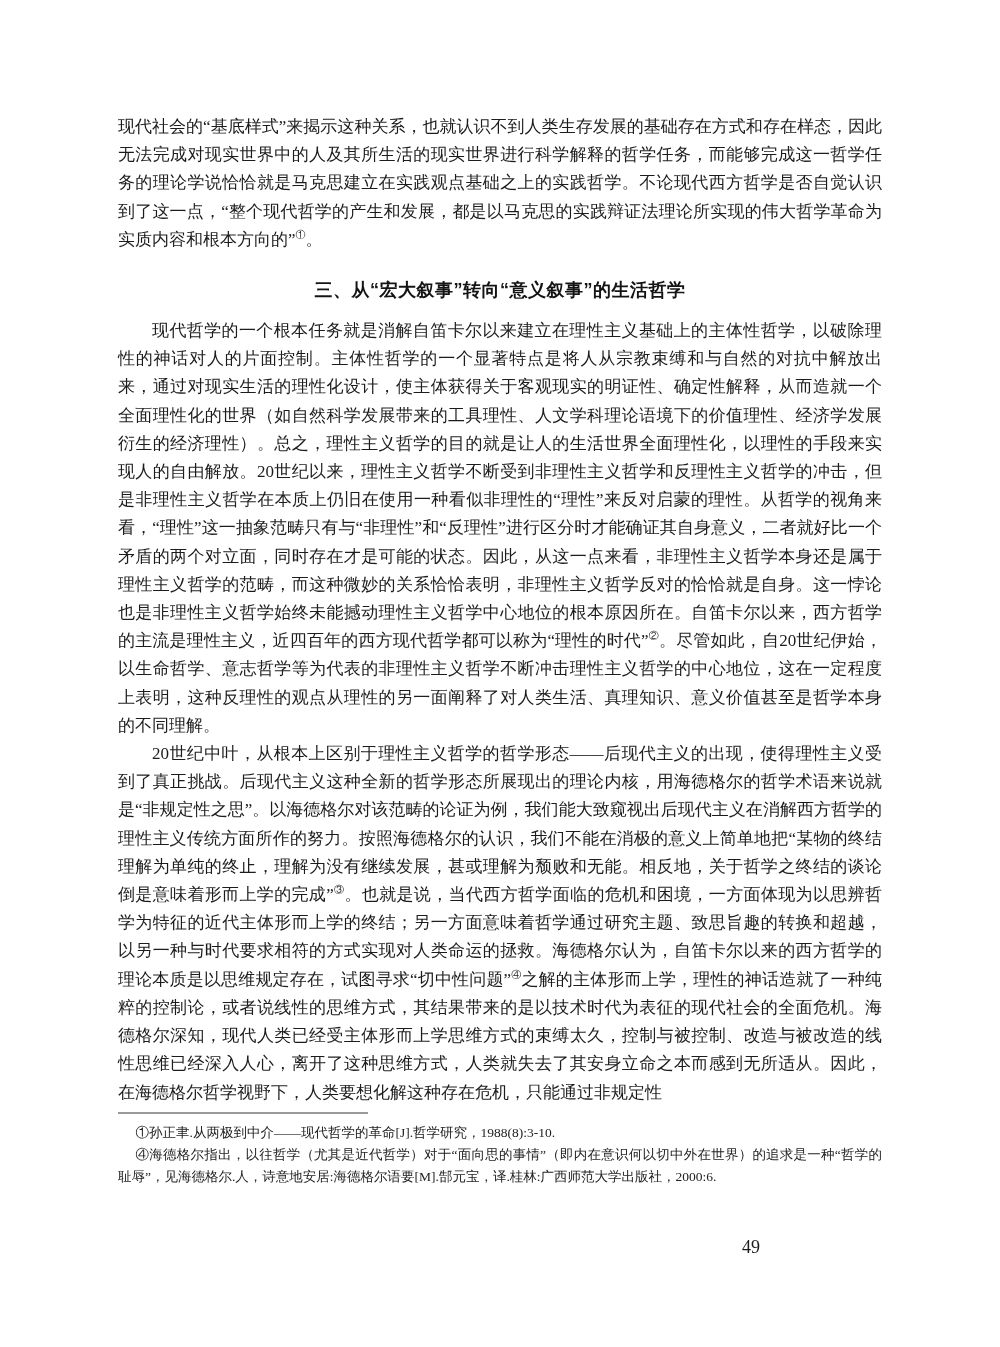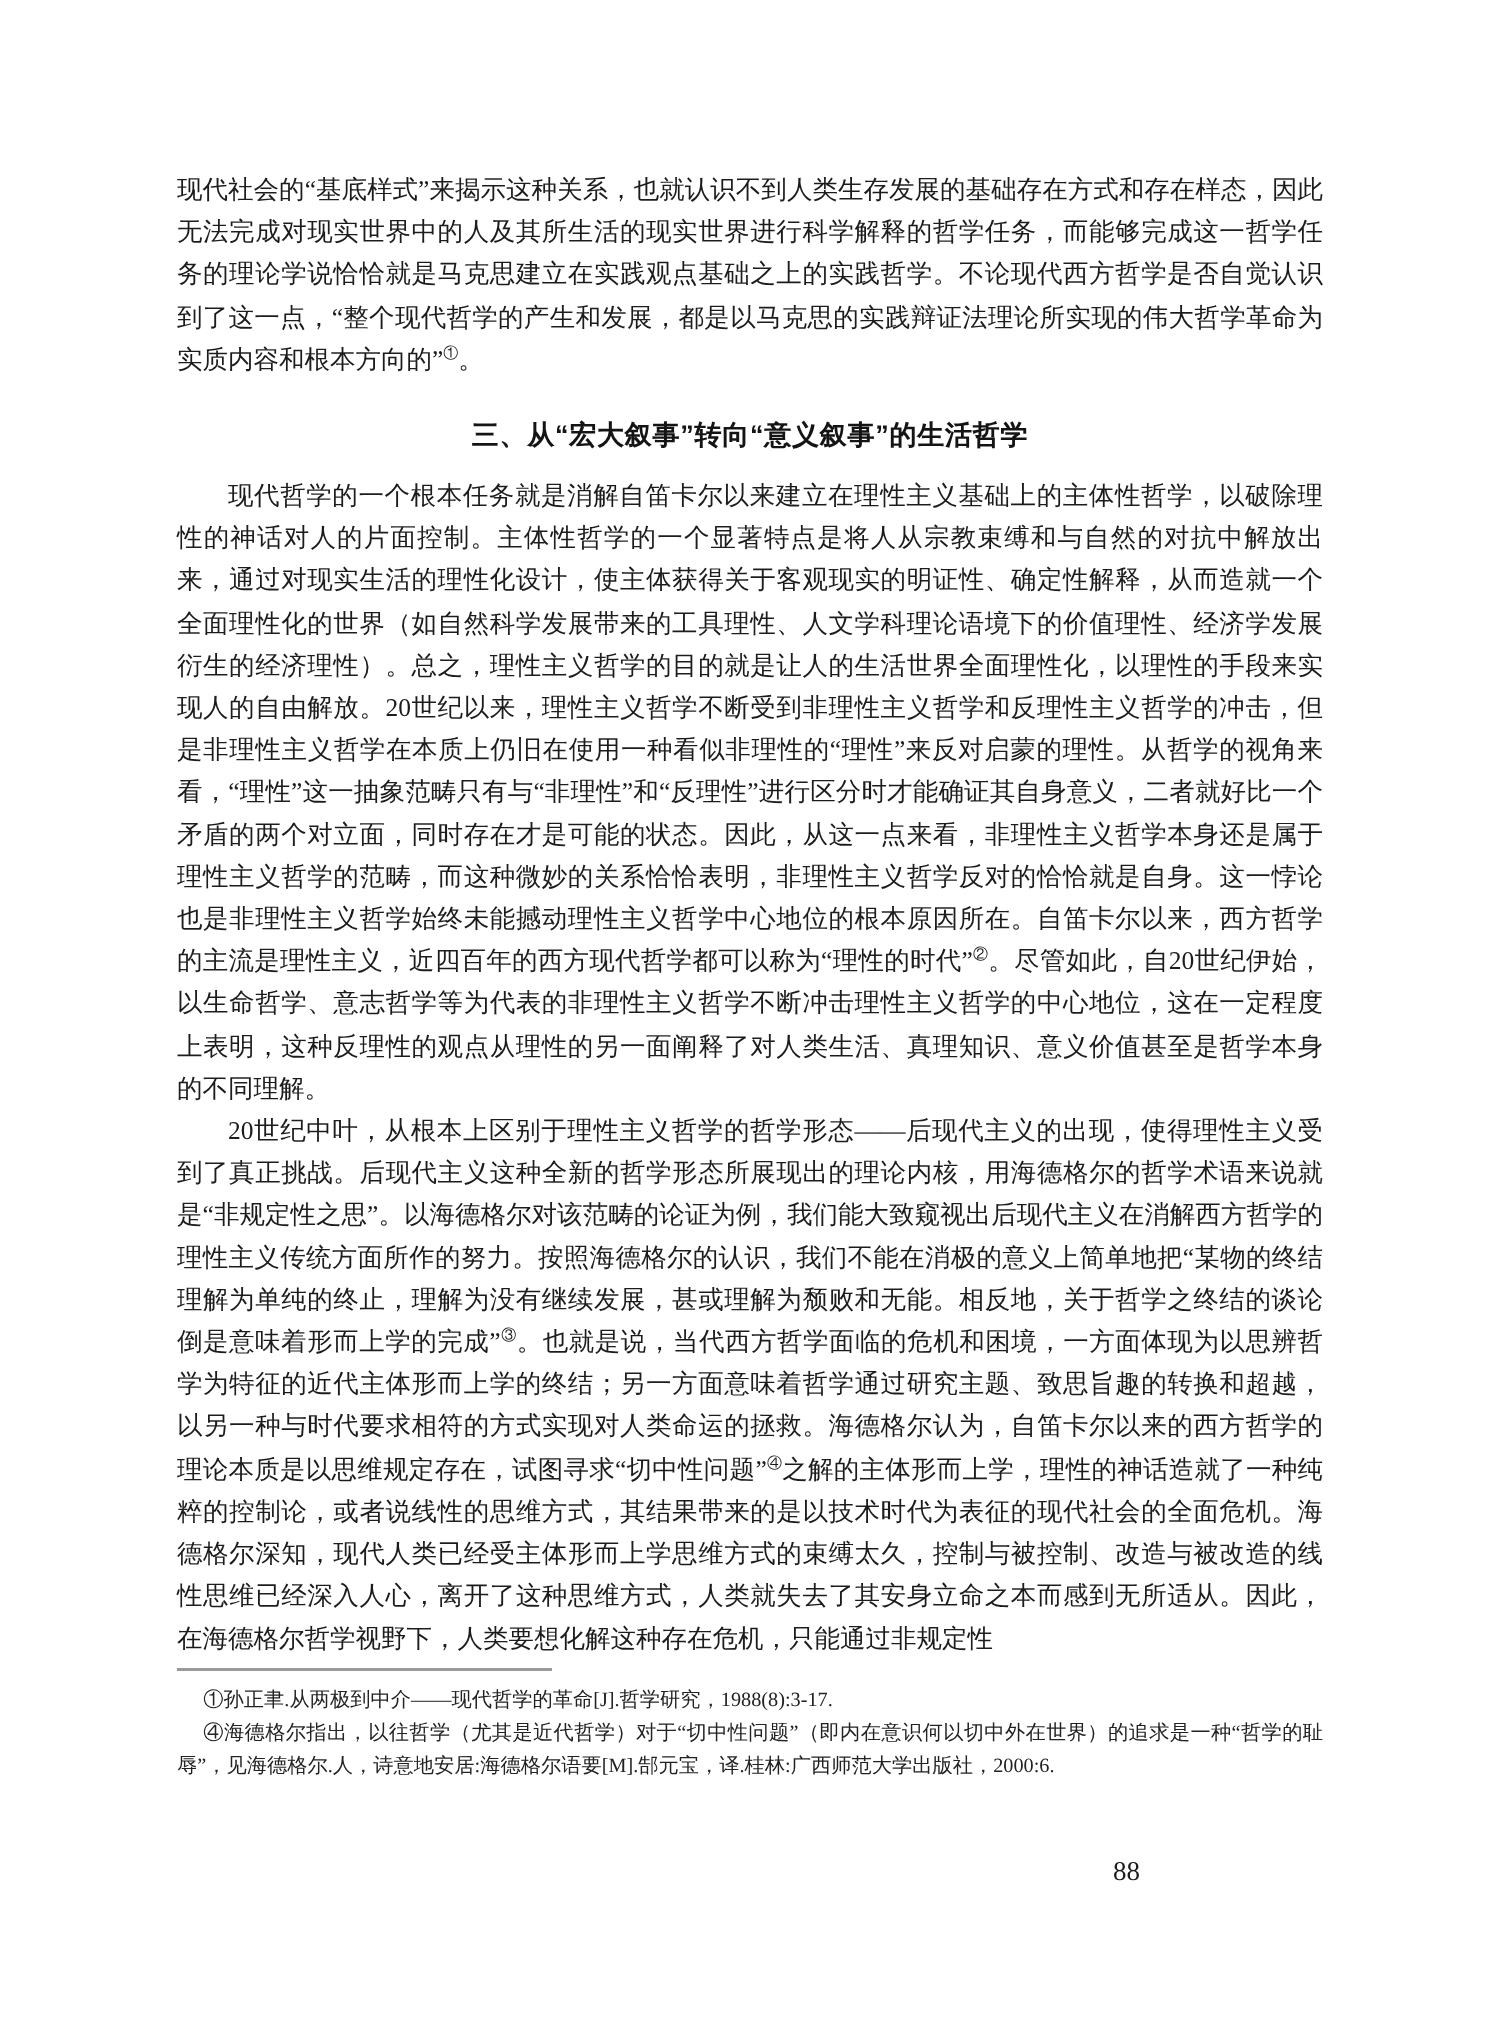--- a/index.html
+++ b/index.html
@@ -101,7 +101,7 @@
 
     <div class="fn-rule"></div>
 
-    <p class="footnote">①孙正聿.从两极到中介——现代哲学的革命[J].哲学研究，1988(8):3-17.</p>
+    <p class="footnote">①孙正聿.从两极到中介——现代哲学的革命[J].哲学研究，1988(8):3-10.</p>
 
 
 

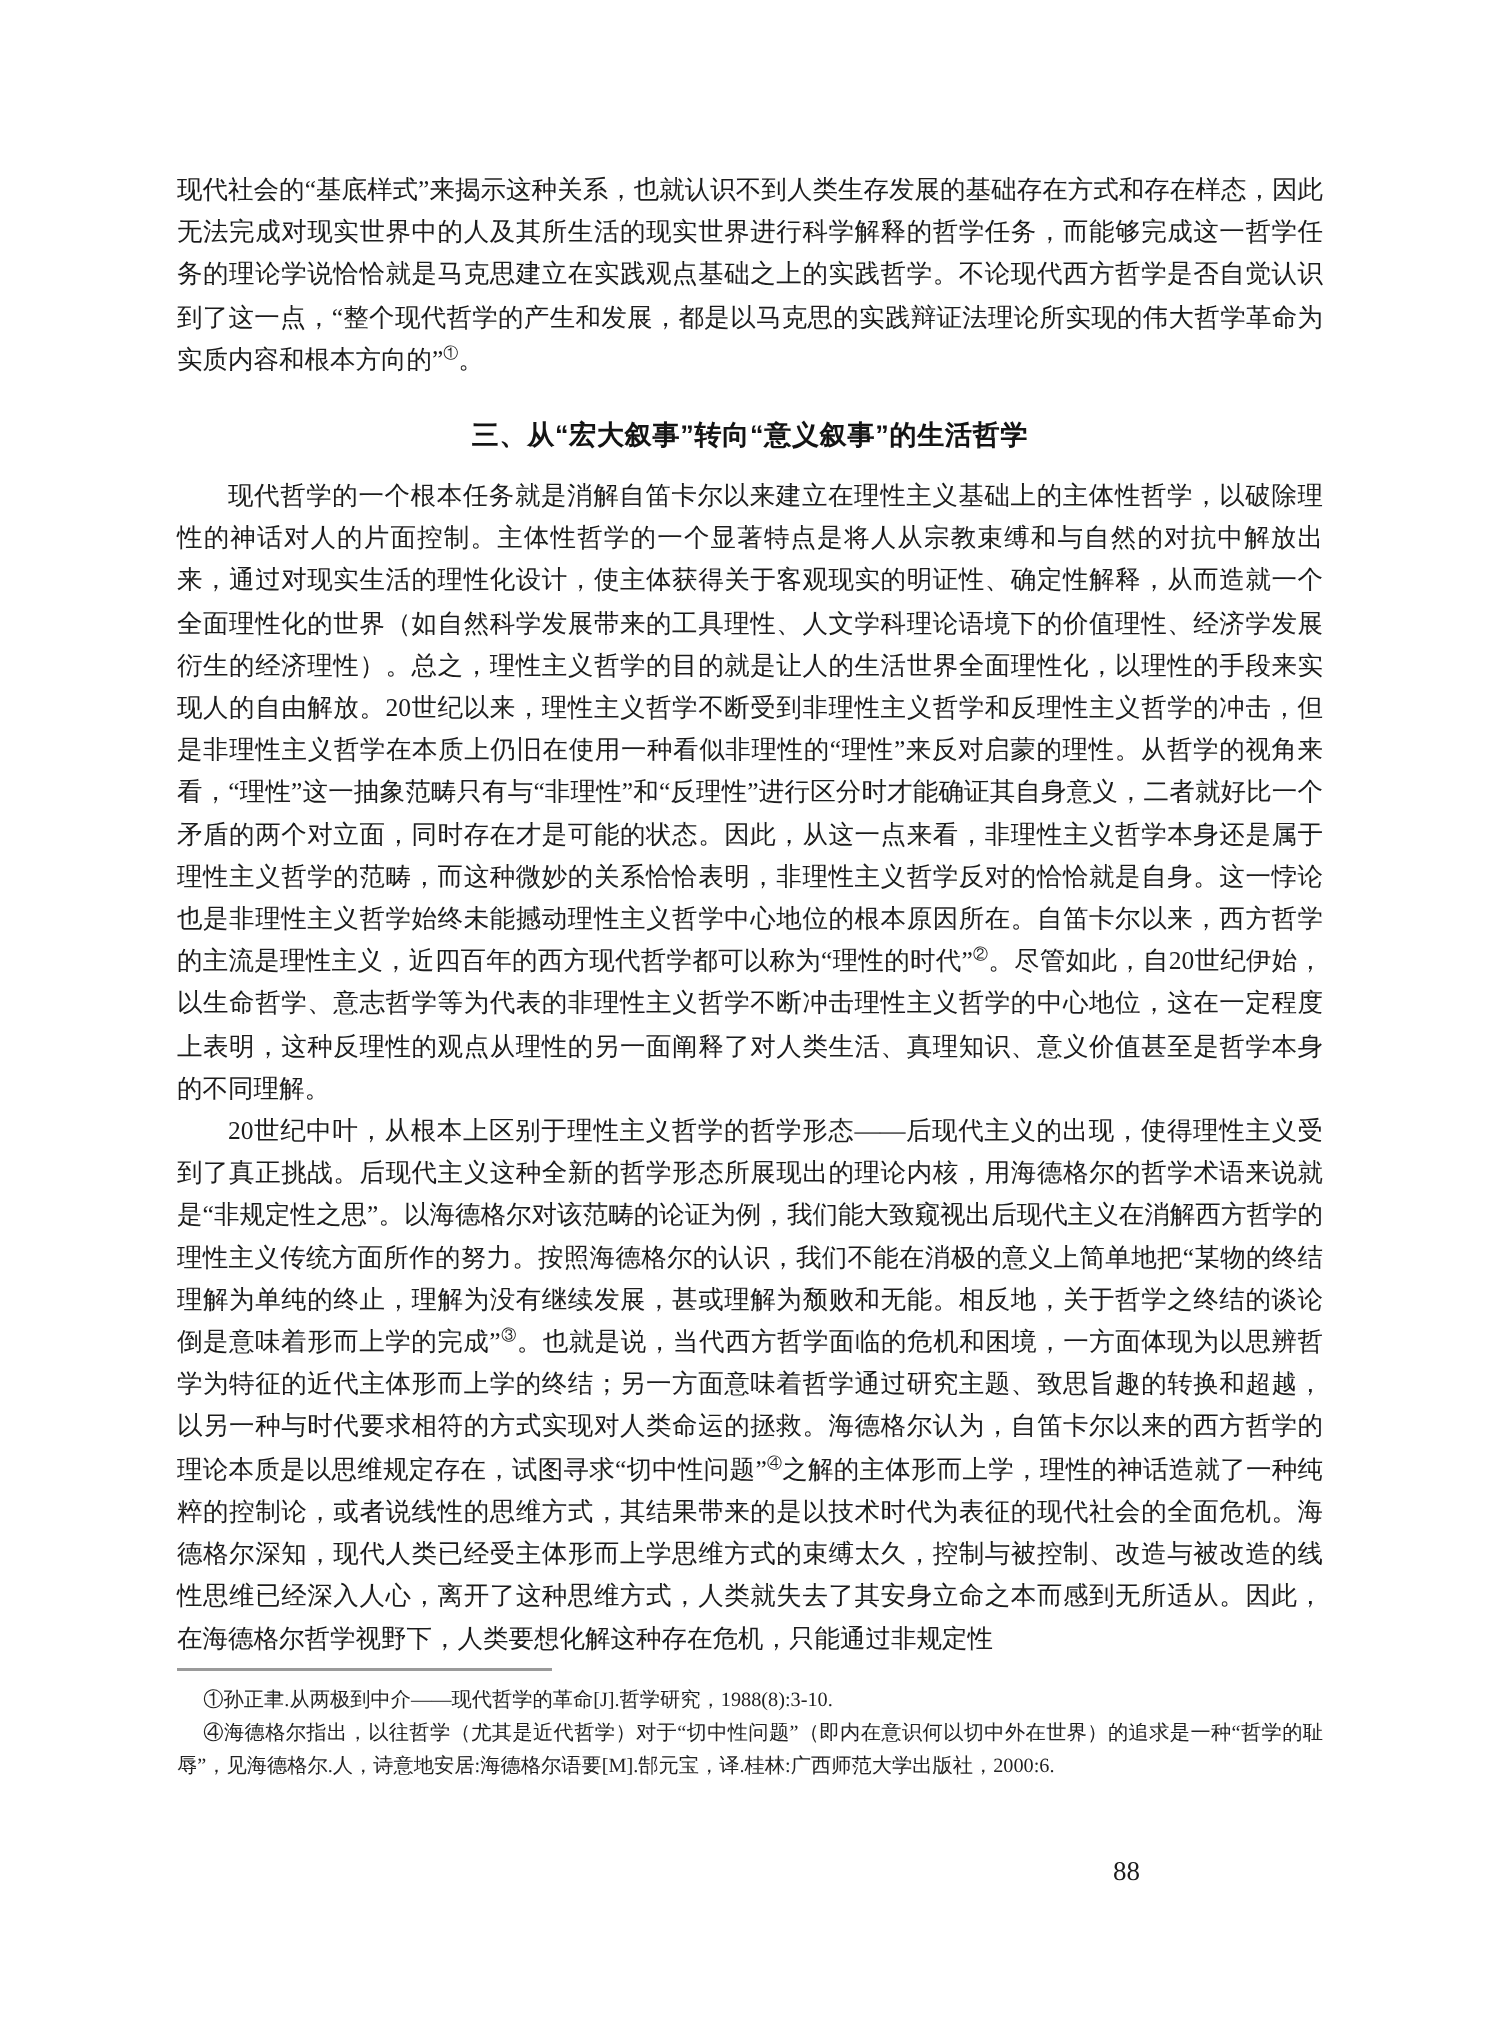--- a/index.html
+++ b/index.html
@@ -105,7 +105,7 @@
 
 
 
-    <p class="footnote">④海德格尔指出，以往哲学（尤其是近代哲学）对于“切中性问题”（即内在意识何以切中外在世界）的追求是一种“哲学的耻辱”，见海德格尔.人，诗意地安居:海德格尔语要[M].郜元宝，译.桂林:广西师范大学出版社，2000:6.</p>
+    <p class="footnote">④海德格尔指出，以往哲学（尤其是近代哲学）对于“面向思的事情”（即内在意识何以切中外在世界）的追求是一种“哲学的耻辱”，见海德格尔.人，诗意地安居:海德格尔语要[M].郜元宝，译.桂林:广西师范大学出版社，2000:6.</p>
 
   </footer>
 

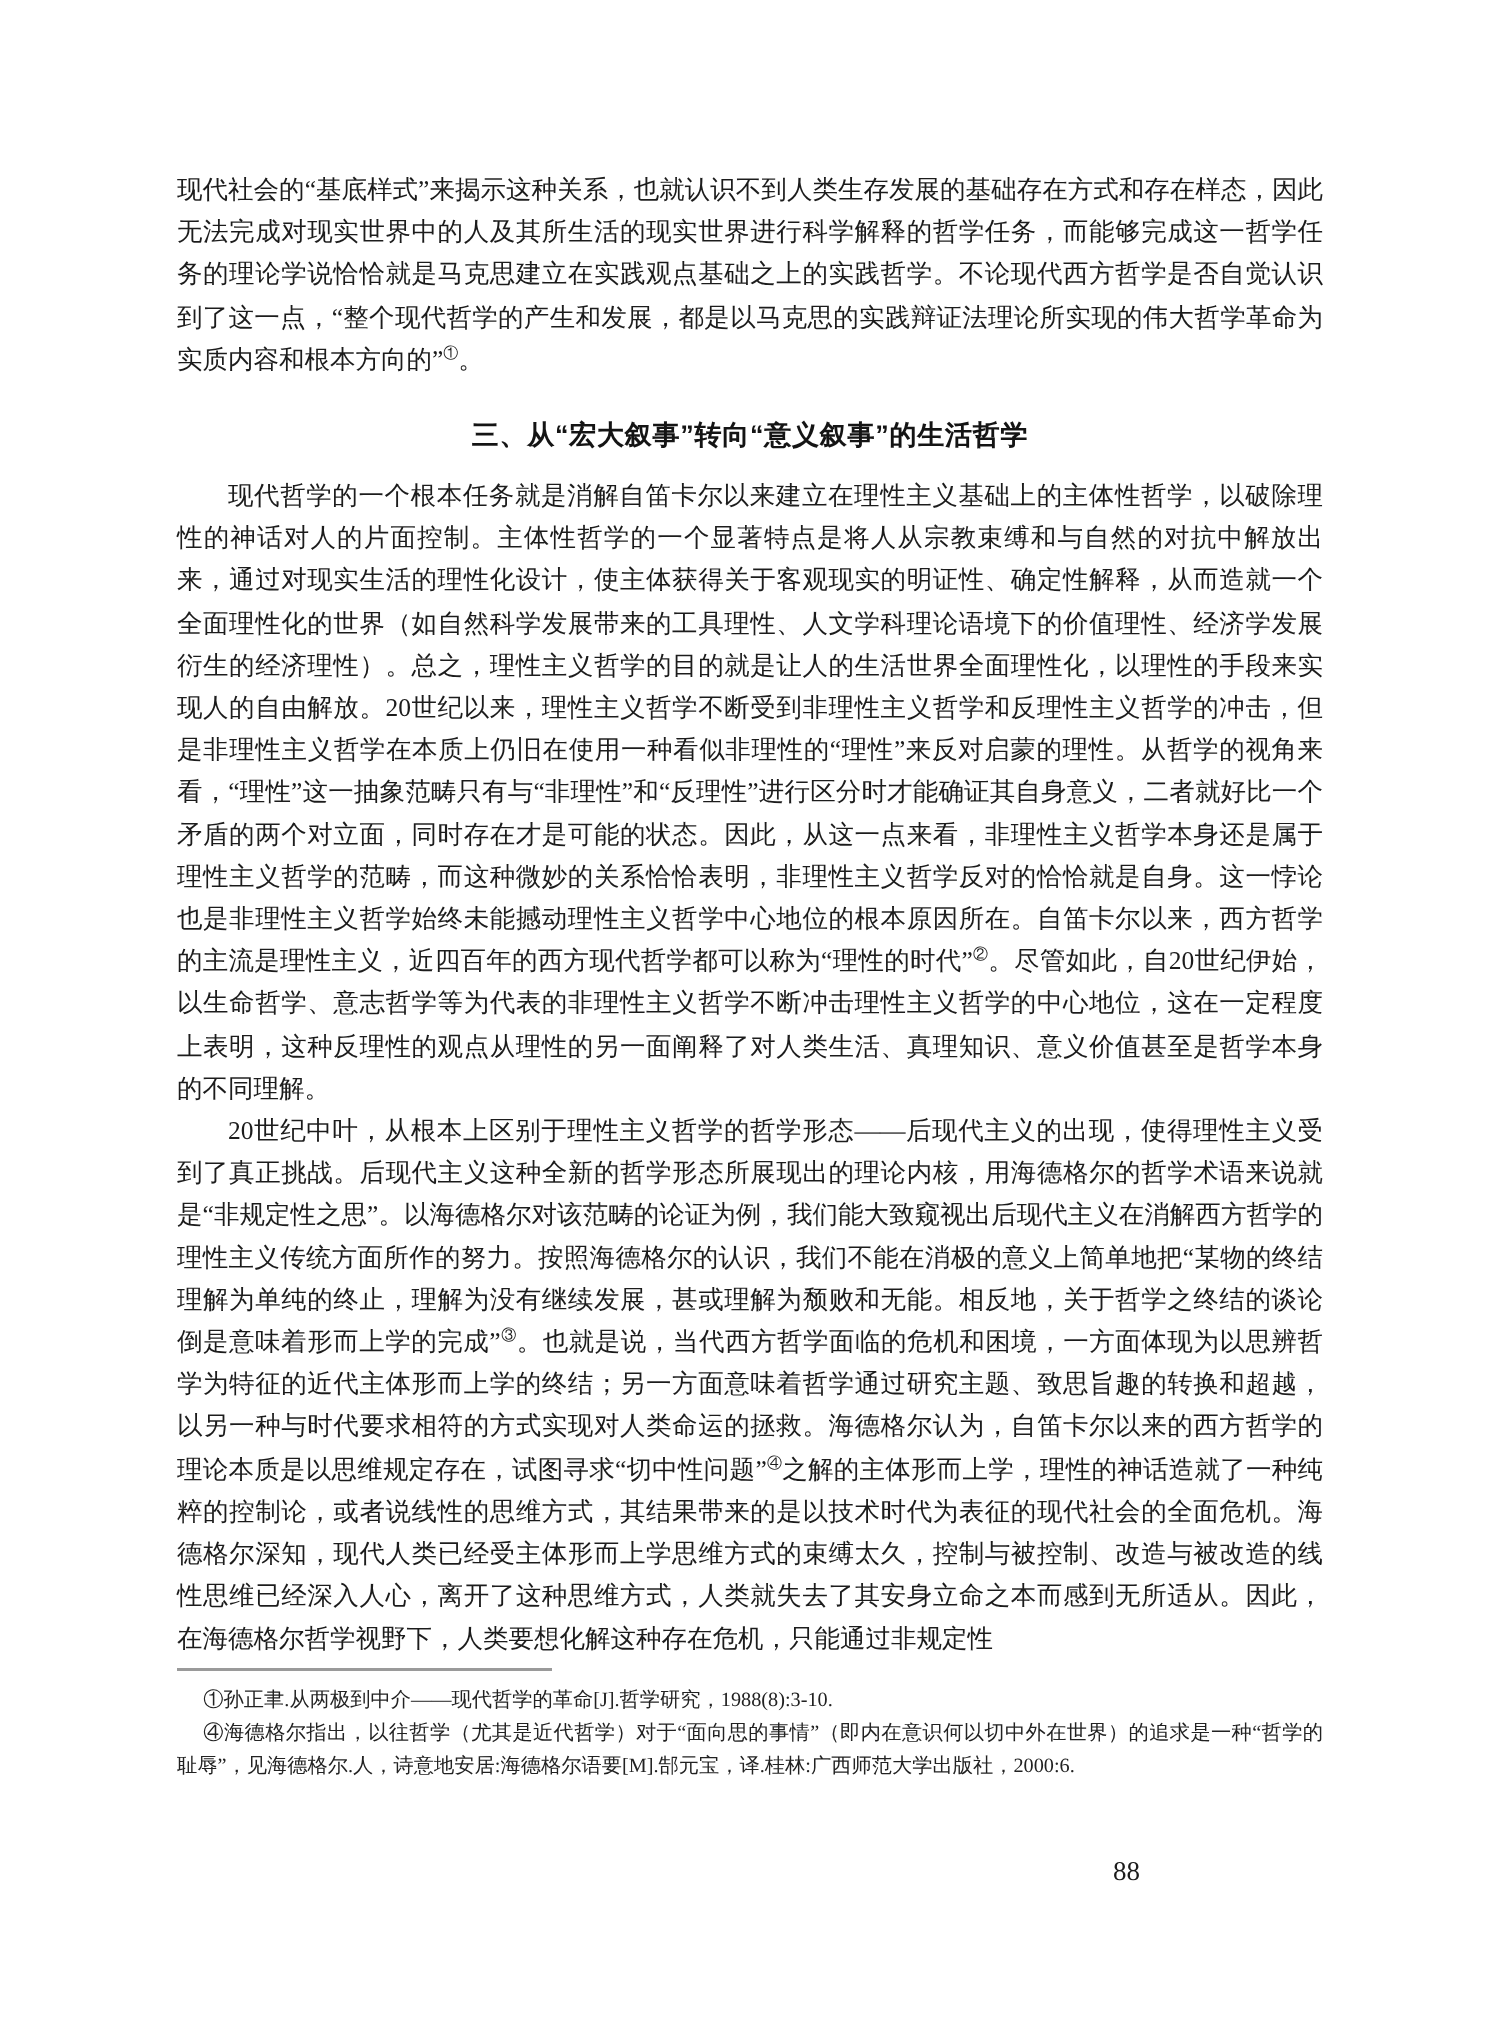--- a/index.html
+++ b/index.html
@@ -109,7 +109,7 @@
 
   </footer>
 
-  <div class="page-number">88</div>
+  <div class="page-number">49</div>
 
 </div>
 

